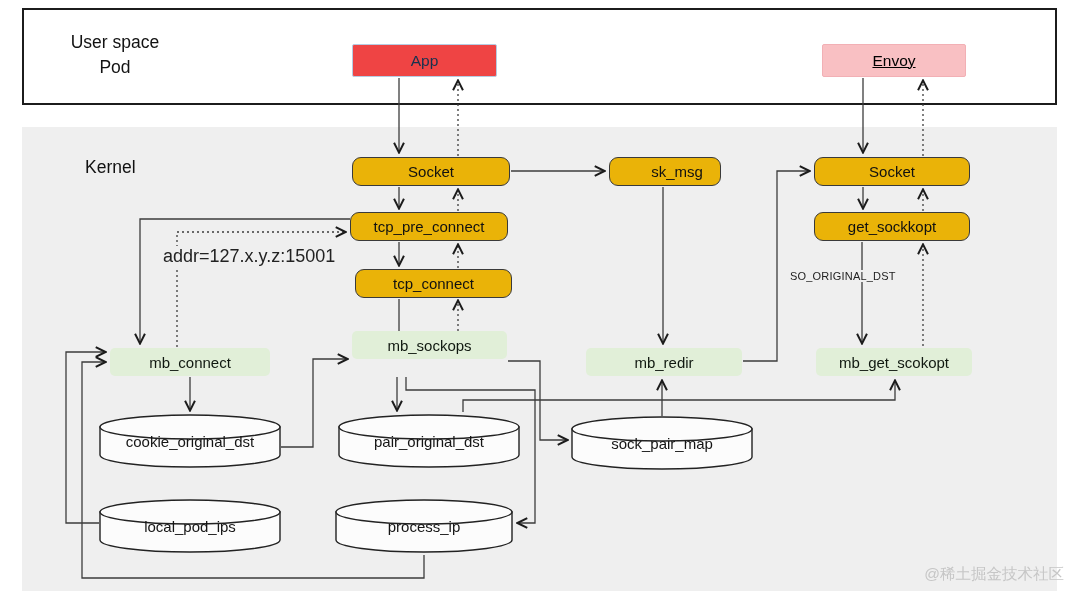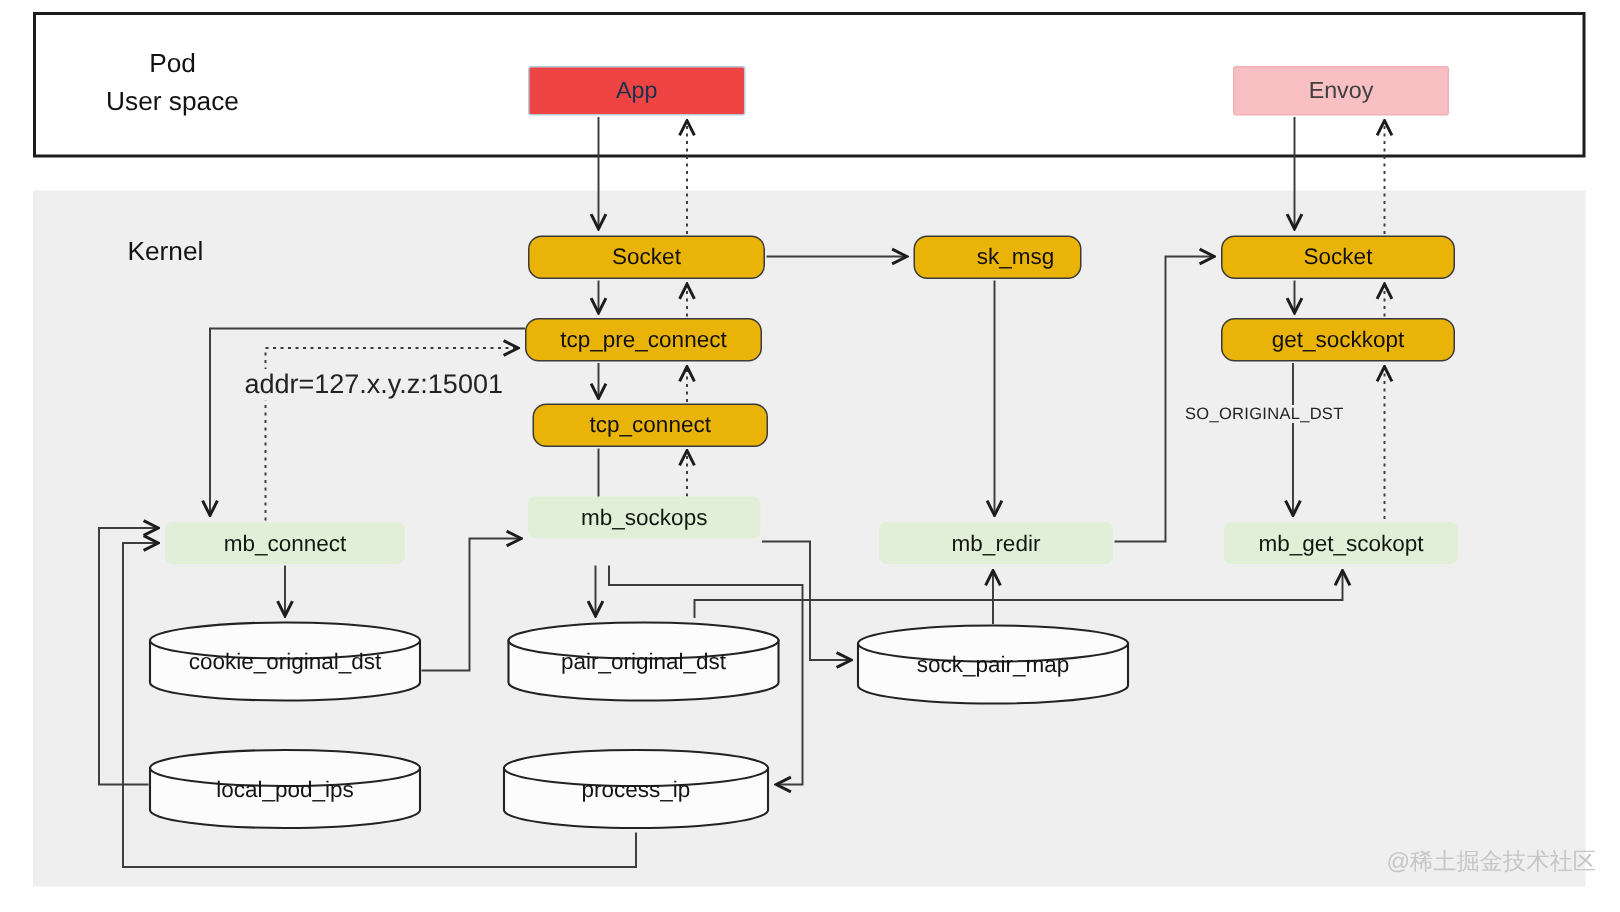--- a/index.html
+++ b/index.html
@@ -37,8 +37,8 @@
   <div class="region-kernel"></div>
 
   <div class="region-title">
+    <div>User space</div>
     <div>Pod</div>
-    <div>User space</div>
   </div>
   <div class="kernel-title">Kernel</div>
 

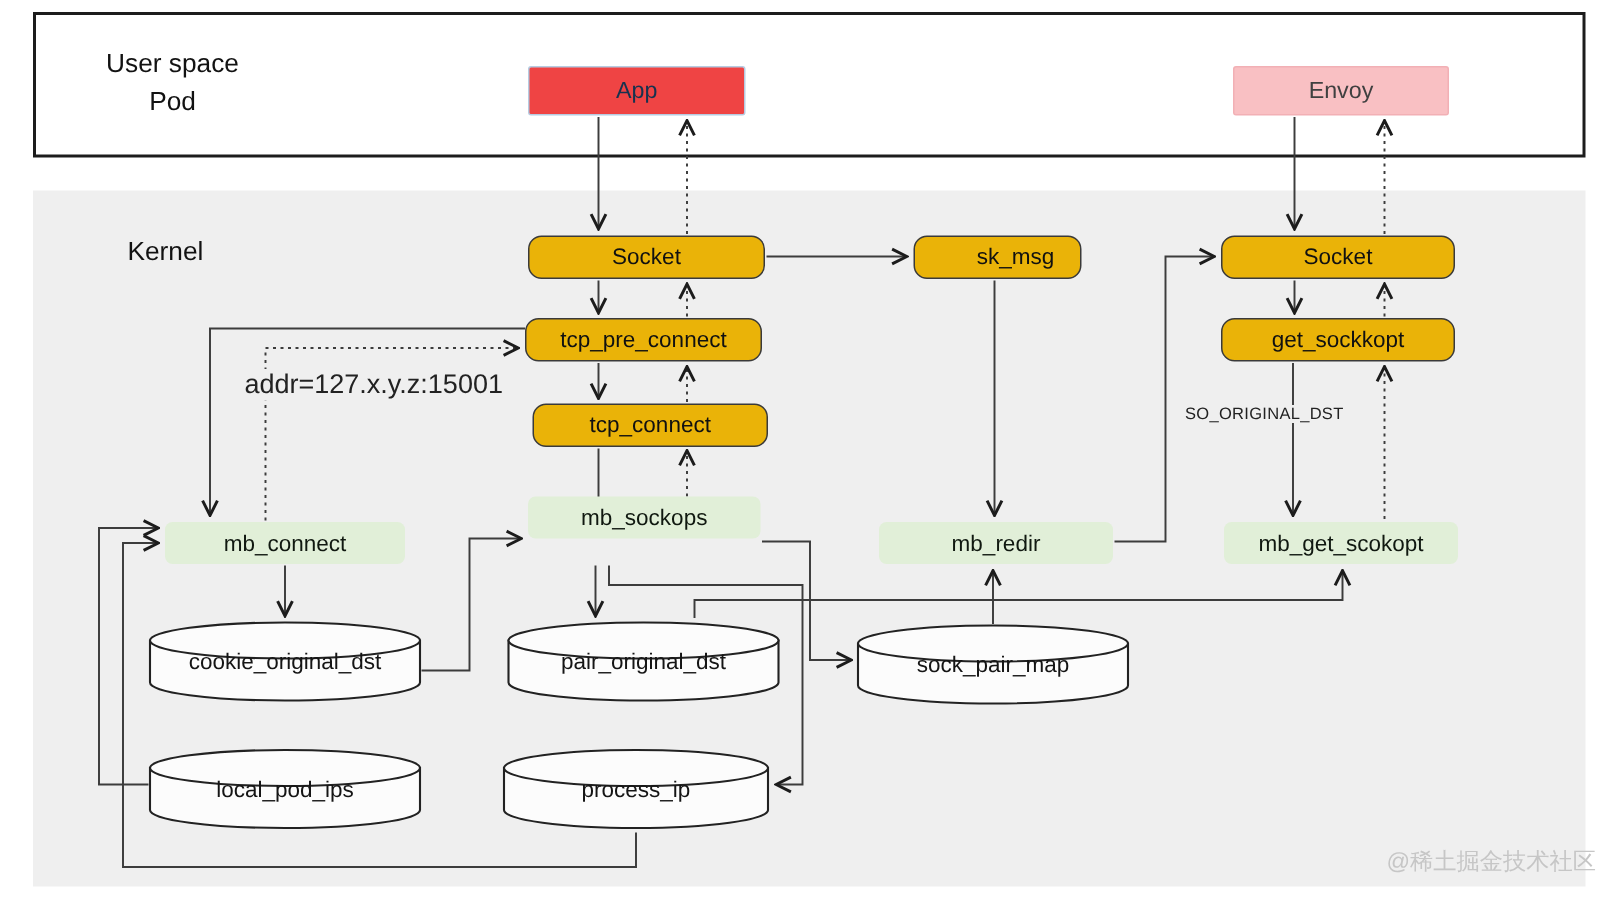--- a/index.html
+++ b/index.html
@@ -19,7 +19,7 @@
   .chip{position:absolute;display:flex;align-items:center;justify-content:center;
         font-size:15.5px;border-radius:2px;box-sizing:border-box;}
   .chip.app{background:#ef4444;border:1px solid #b6cce2;color:#16324f;}
-  .chip.envoy{background:#f9c0c3;border:1px solid #f2b0b5;color:#404040;}
+  .chip.envoy{background:#f9c0c3;border:1px solid #f2b0b5;color:#000000;text-decoration:underline;}
   .hook{position:absolute;display:flex;align-items:center;justify-content:center;
         background:#e1efd8;border-radius:5px;font-size:15px;color:#101810;box-sizing:border-box;}
   .mlabel{position:absolute;width:160px;text-align:center;font-size:15px;color:#151515;}

